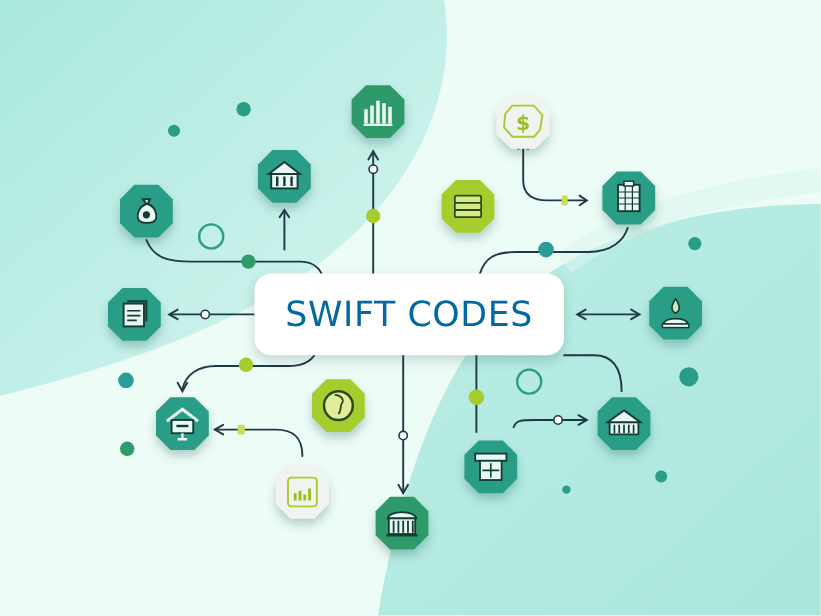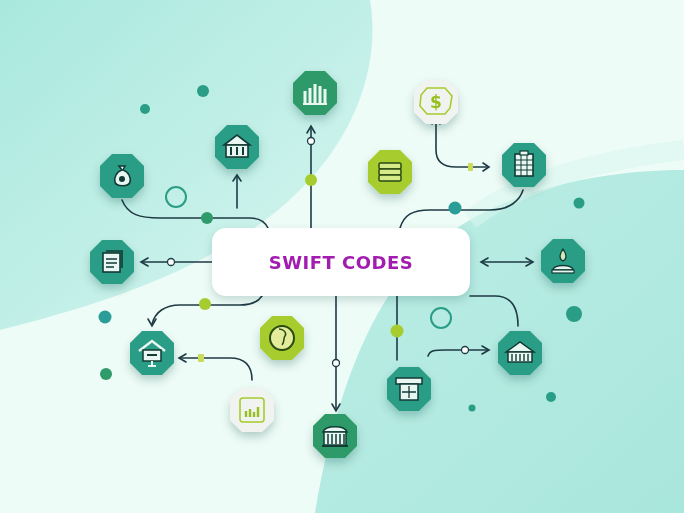--- a/index.html
+++ b/index.html
@@ -12,8 +12,8 @@
     .center-box { position:absolute; left:212px; top:228px; width:258px; height:68px;
       background:#ffffff; border-radius:14px; box-shadow:0 4px 10px rgba(0,60,60,0.18);
       display:flex; align-items:center; justify-content:center; }
-    .center-title { font-family:"DejaVu Sans", sans-serif; font-weight:bold; font-size:18px;
-      color:#a21caf; letter-spacing:0.5px; }
+    .center-title { font-family:"DejaVu Sans", sans-serif; font-weight:normal; font-size:29px;
+      color:#0369a1; letter-spacing:0.5px; }
   </style>
 </head>
 <body>

